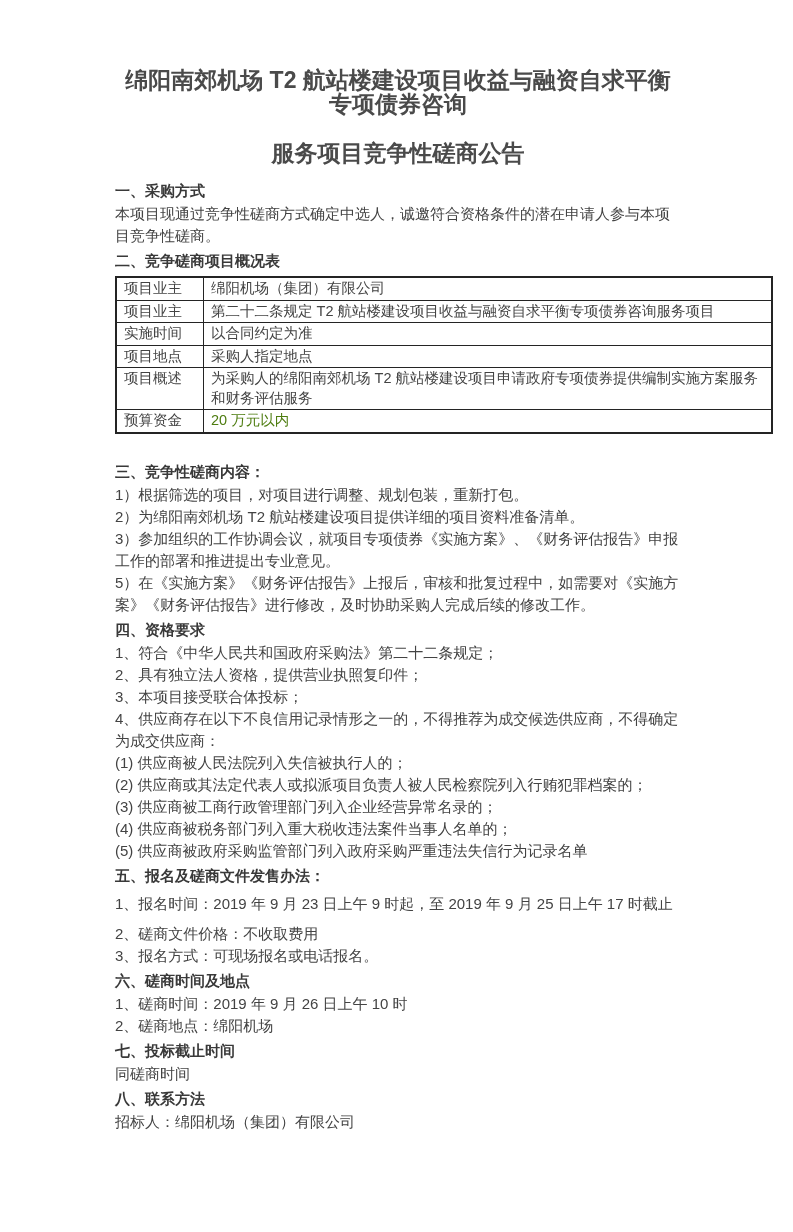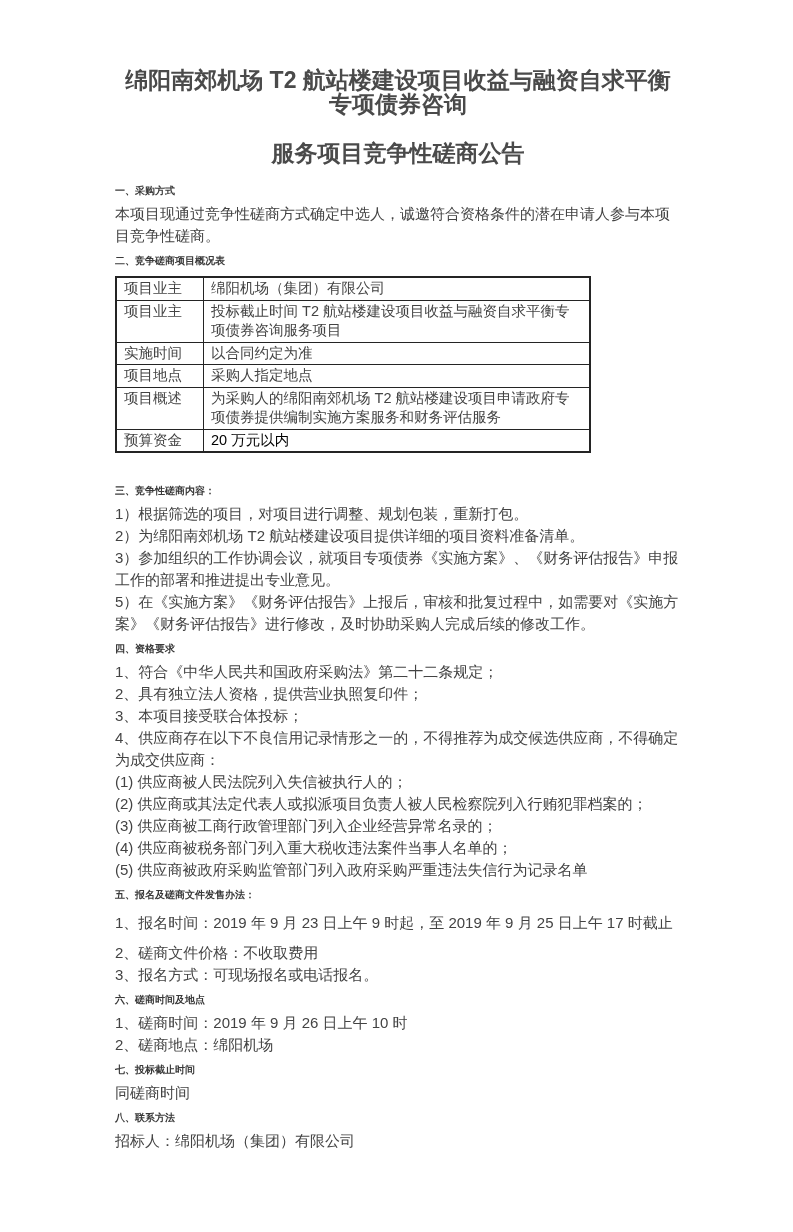--- a/index.html
+++ b/index.html
@@ -18,7 +18,7 @@
   .doc-title { text-align:center; font-weight:bold; font-size:23px; color:#4a4a4a; line-height:24px; }
   .doc-title.l1 { margin:10px 0 0 0; }
   .doc-title.l2 { margin:25px 0 14px 0; }
-  .sec-heading { font-weight:bold; font-size:10px; color:#393939; line-height:24px; margin:2px 0 0 0; }
+  .sec-heading { font-weight:bold; font-size:15px; color:#393939; line-height:24px; margin:2px 0 0 0; }
   .para { margin:0; }
   .line { margin:0; }
   .s5-first { margin:5px 0 8px 0; }

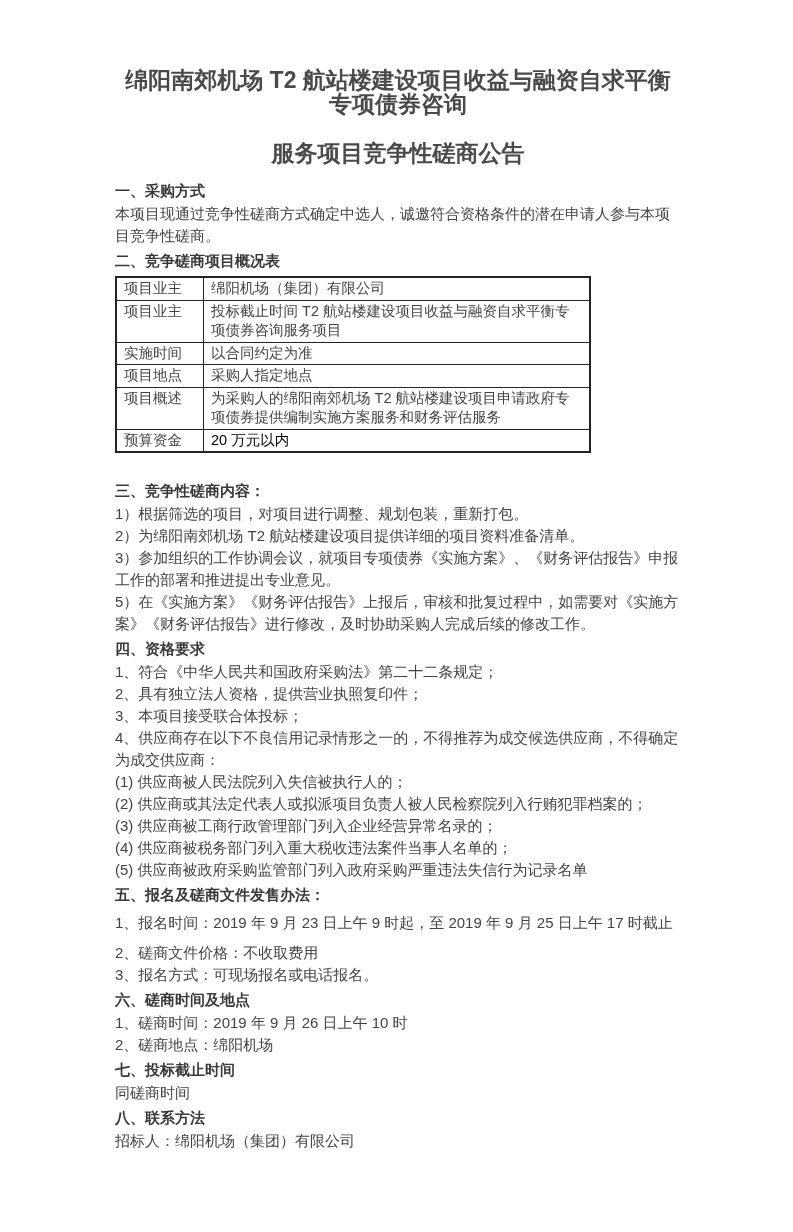--- a/index.html
+++ b/index.html
@@ -24,7 +24,7 @@
   .s5-first { margin:5px 0 8px 0; }
   table.overview {
     border-collapse:collapse;
-    width:476px;
+    width:658px;
     margin:3px 0 0 0;
     font-size:14.5px;
     color:#434343;

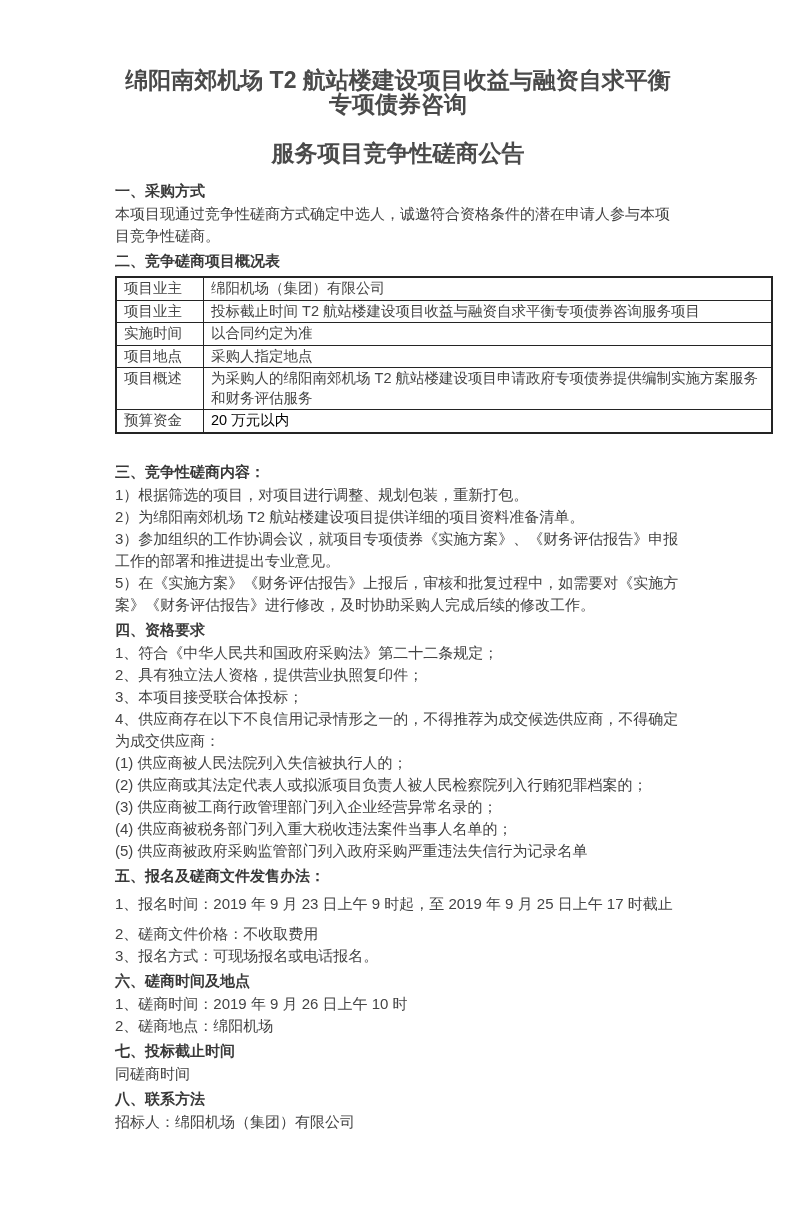--- a/index.html
+++ b/index.html
@@ -62,7 +62,7 @@
       </tr>
       <tr>
         <td class="cell-label">项目业主</td>
-        <td class="cell-value">投标截止时间 T2 航站楼建设项目收益与融资自求平衡专项债券咨询服务项目</td>
+        <td class="cell-value">第二十二条规定 T2 航站楼建设项目收益与融资自求平衡专项债券咨询服务项目</td>
       </tr>
       <tr>
         <td class="cell-label">实施时间</td>

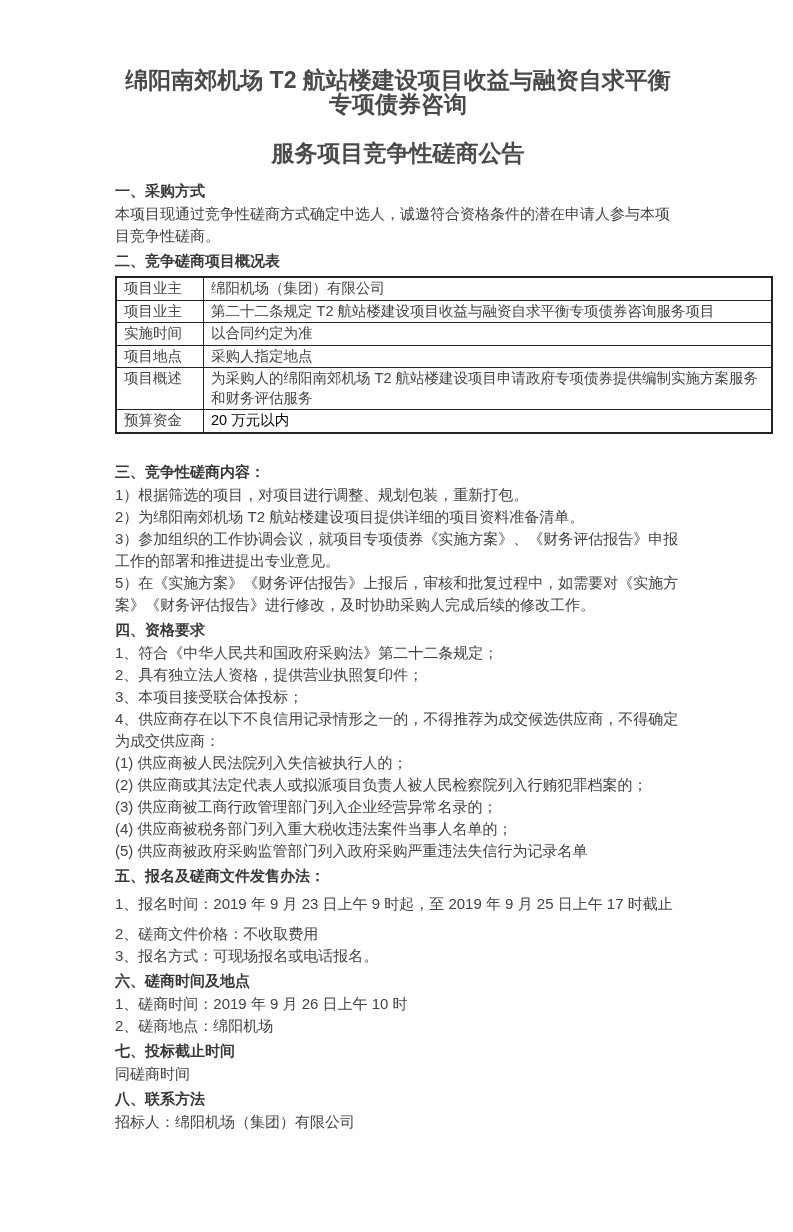--- a/index.html
+++ b/index.html
@@ -39,7 +39,7 @@
     overflow:hidden;
   }
   td.cell-label { width:72px; }
-  .red { color:#000000; }
+  .red { color:#4d7c0f; }
   .after-table { height:24px; }
 </style>
 </head>

